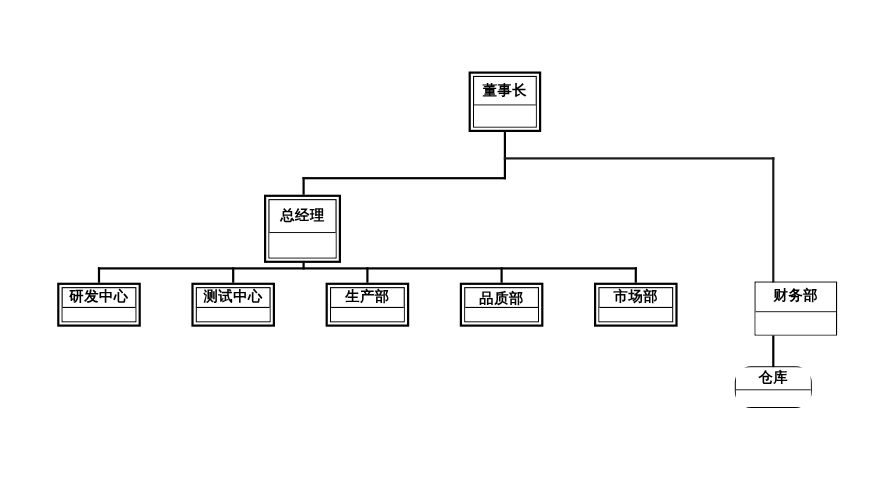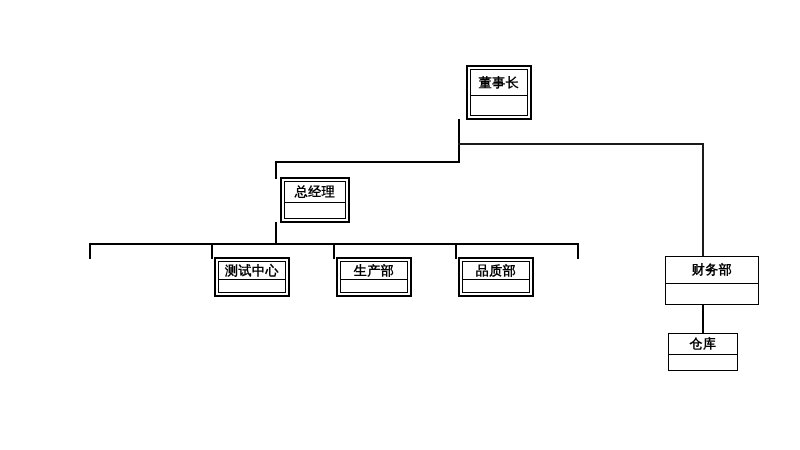--- a/index.html
+++ b/index.html
@@ -37,7 +37,6 @@
   .node.framed {
     border: 2px solid #000000;
     padding: 2px;
-    margin-left: 40px;
   }
   .node.framed > .node-inner {
     border: 1px solid #000000;

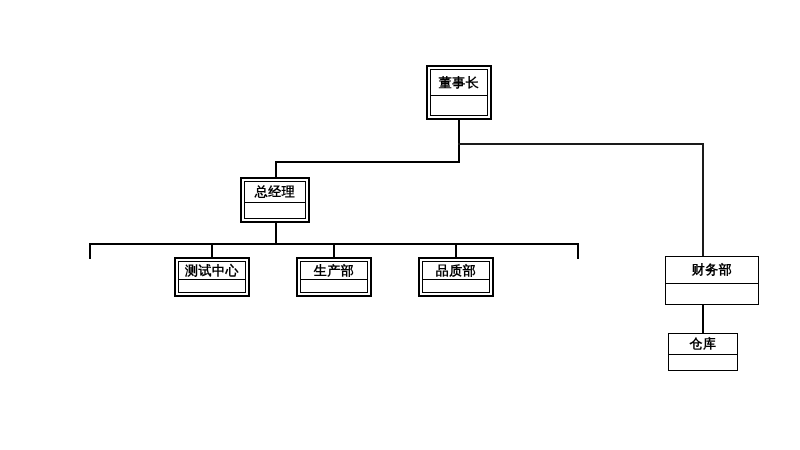--- a/index.html
+++ b/index.html
@@ -128,7 +128,7 @@
     </div>
   </div>
 
-  <div class="node framed" style="left:240px; top:177px; width:70px; height:46px;">
+  <div class="node framed" style="left:240px; top:177px; width:70px; height:62px;">
     <div class="node-inner">
       <div class="node-title">总经理</div>
       <div class="node-body"></div>

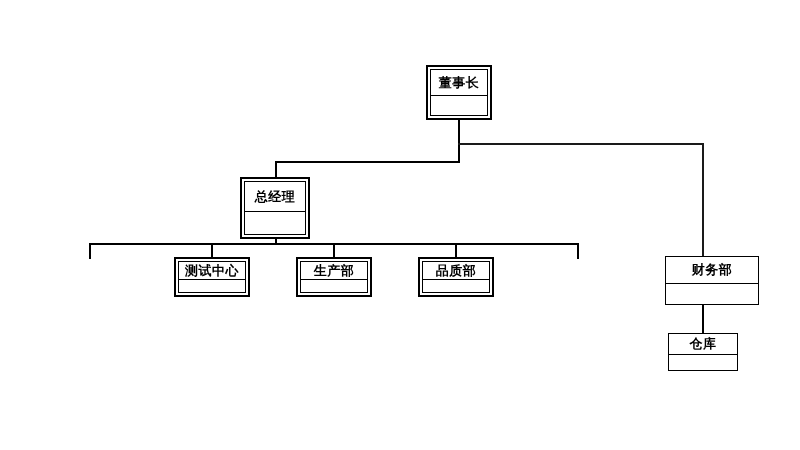--- a/index.html
+++ b/index.html
@@ -135,6 +135,12 @@
     </div>
   </div>
 
+  <div class="node framed" style="left:52px; top:257px; width:76px; height:40px;">
+    <div class="node-inner">
+      <div class="node-title">研发中心</div>
+      <div class="node-body"></div>
+    </div>
+  </div>
 
   <div class="node framed" style="left:296px; top:257px; width:76px; height:40px;">
     <div class="node-inner">

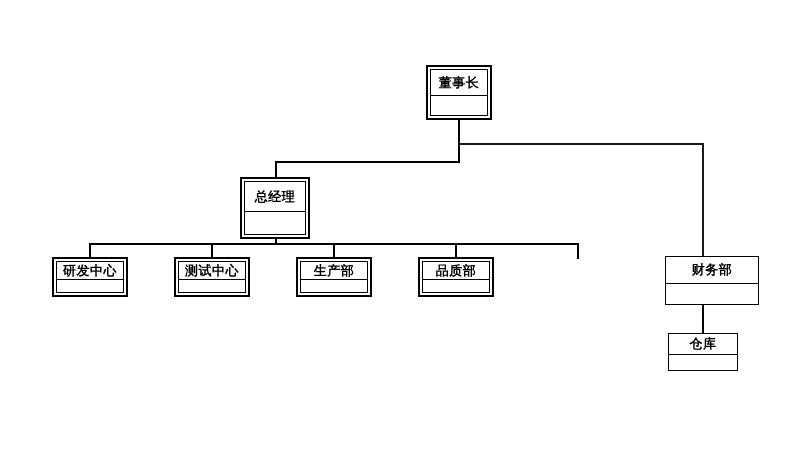--- a/index.html
+++ b/index.html
@@ -163,6 +163,12 @@
     </div>
   </div>
 
+  <div class="node framed" style="left:540px; top:257px; width:76px; height:40px;">
+    <div class="node-inner">
+      <div class="node-title">市场部</div>
+      <div class="node-body"></div>
+    </div>
+  </div>
 
   <div class="node plain" style="left:665px; top:256px; width:94px; height:49px;">
     <div class="node-inner">

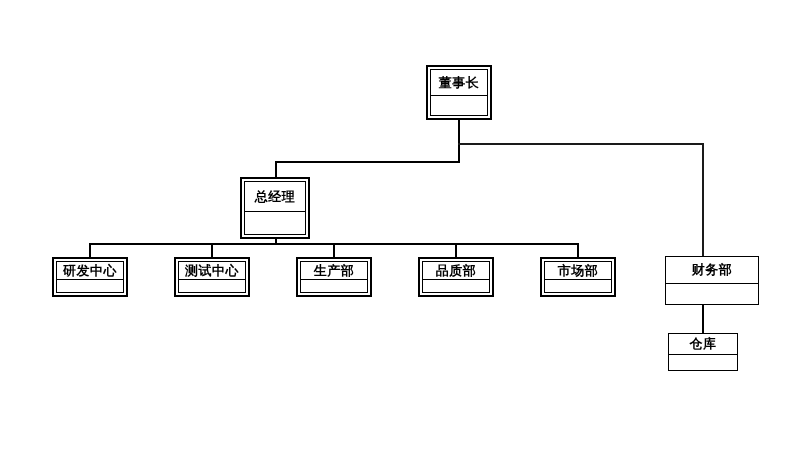--- a/index.html
+++ b/index.html
@@ -170,7 +170,7 @@
     </div>
   </div>
 
-  <div class="node plain" style="left:665px; top:256px; width:94px; height:49px;">
+  <div class="node plain" style="left:686px; top:256px; width:75px; height:49px;">
     <div class="node-inner">
       <div class="node-title">财务部</div>
       <div class="node-body"></div>

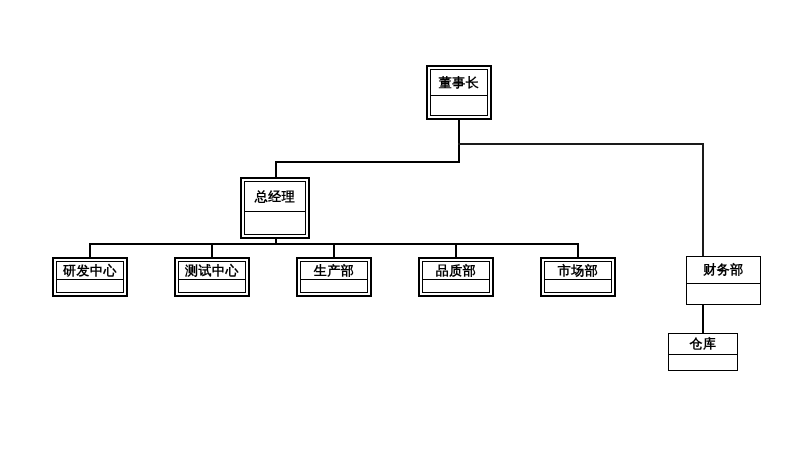--- a/index.html
+++ b/index.html
@@ -177,7 +177,7 @@
     </div>
   </div>
 
-  <div class="node plain" style="left:668px; top:333px; width:70px; height:38px;">
+  <div class="node plain" style="left:668px; top:333px; width:70px; height:38px;border-radius:15px;">
     <div class="node-inner">
       <div class="node-title">仓库</div>
       <div class="node-body"></div>

